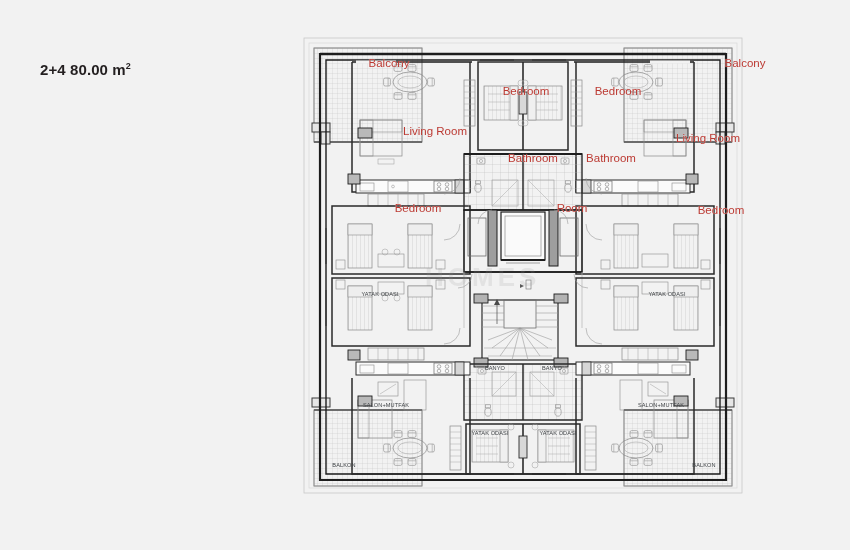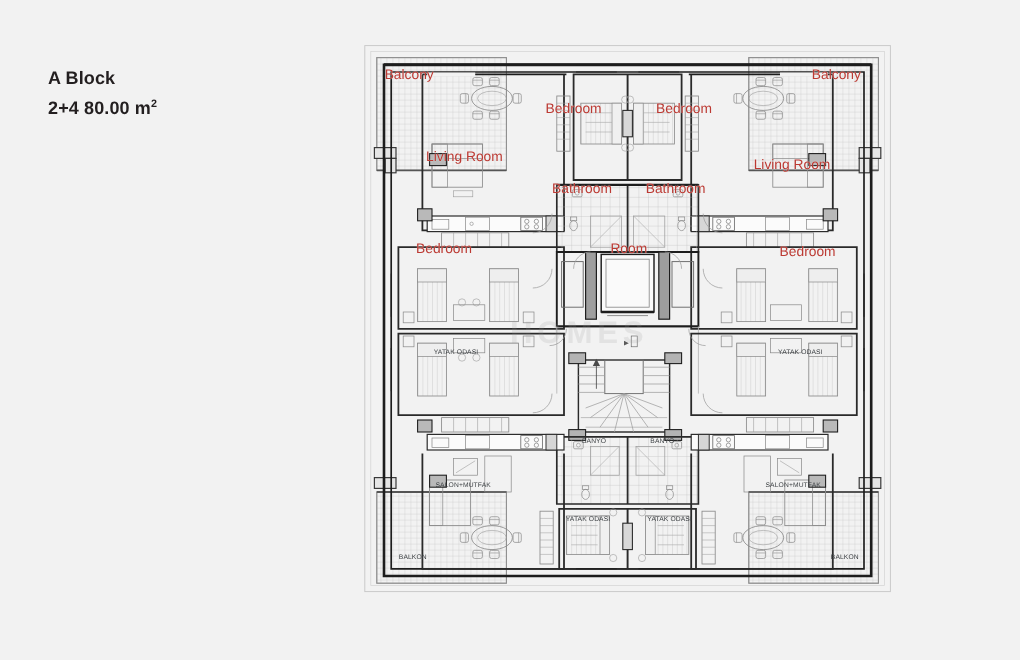--- a/index.html
+++ b/index.html
@@ -82,7 +82,6 @@
 <div id="page">
 
   <div id="title-block">
-    <span class="tl">A Block</span>
     <span class="tl"><span>2+4 80.00 m</span><sup>2</sup></span>
   </div>
 

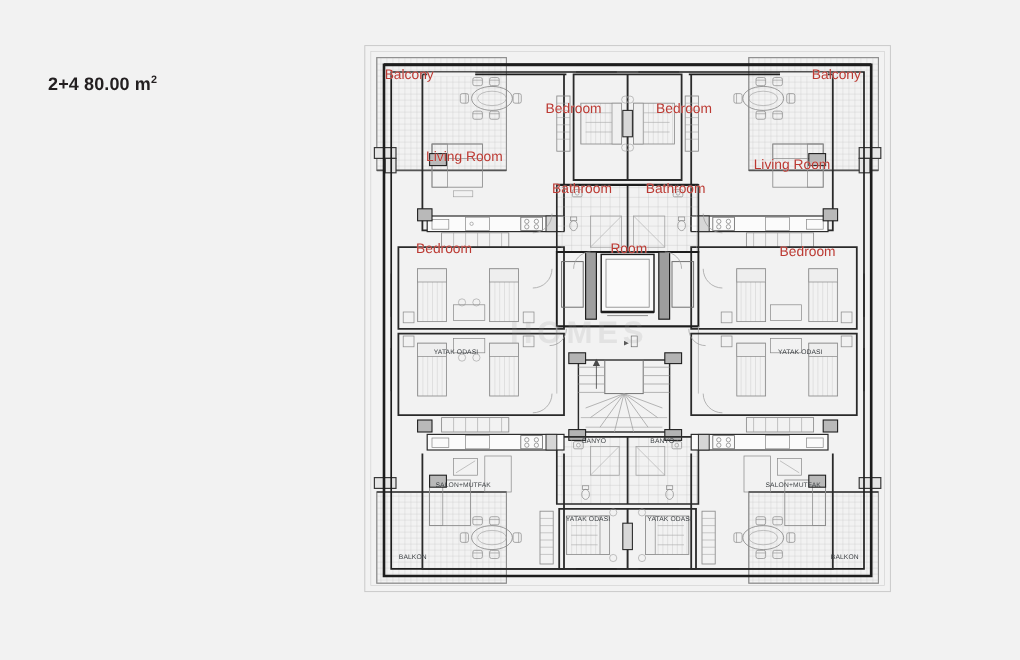--- a/index.html
+++ b/index.html
@@ -57,6 +57,7 @@
     font-size: 11.5px;
     font-weight: 400;
     text-shadow: 0 0 1px rgba(242,242,242,.85);
+    margin-left: 48px;
   }
   .lbl-tr {
     color: #3f4346;

